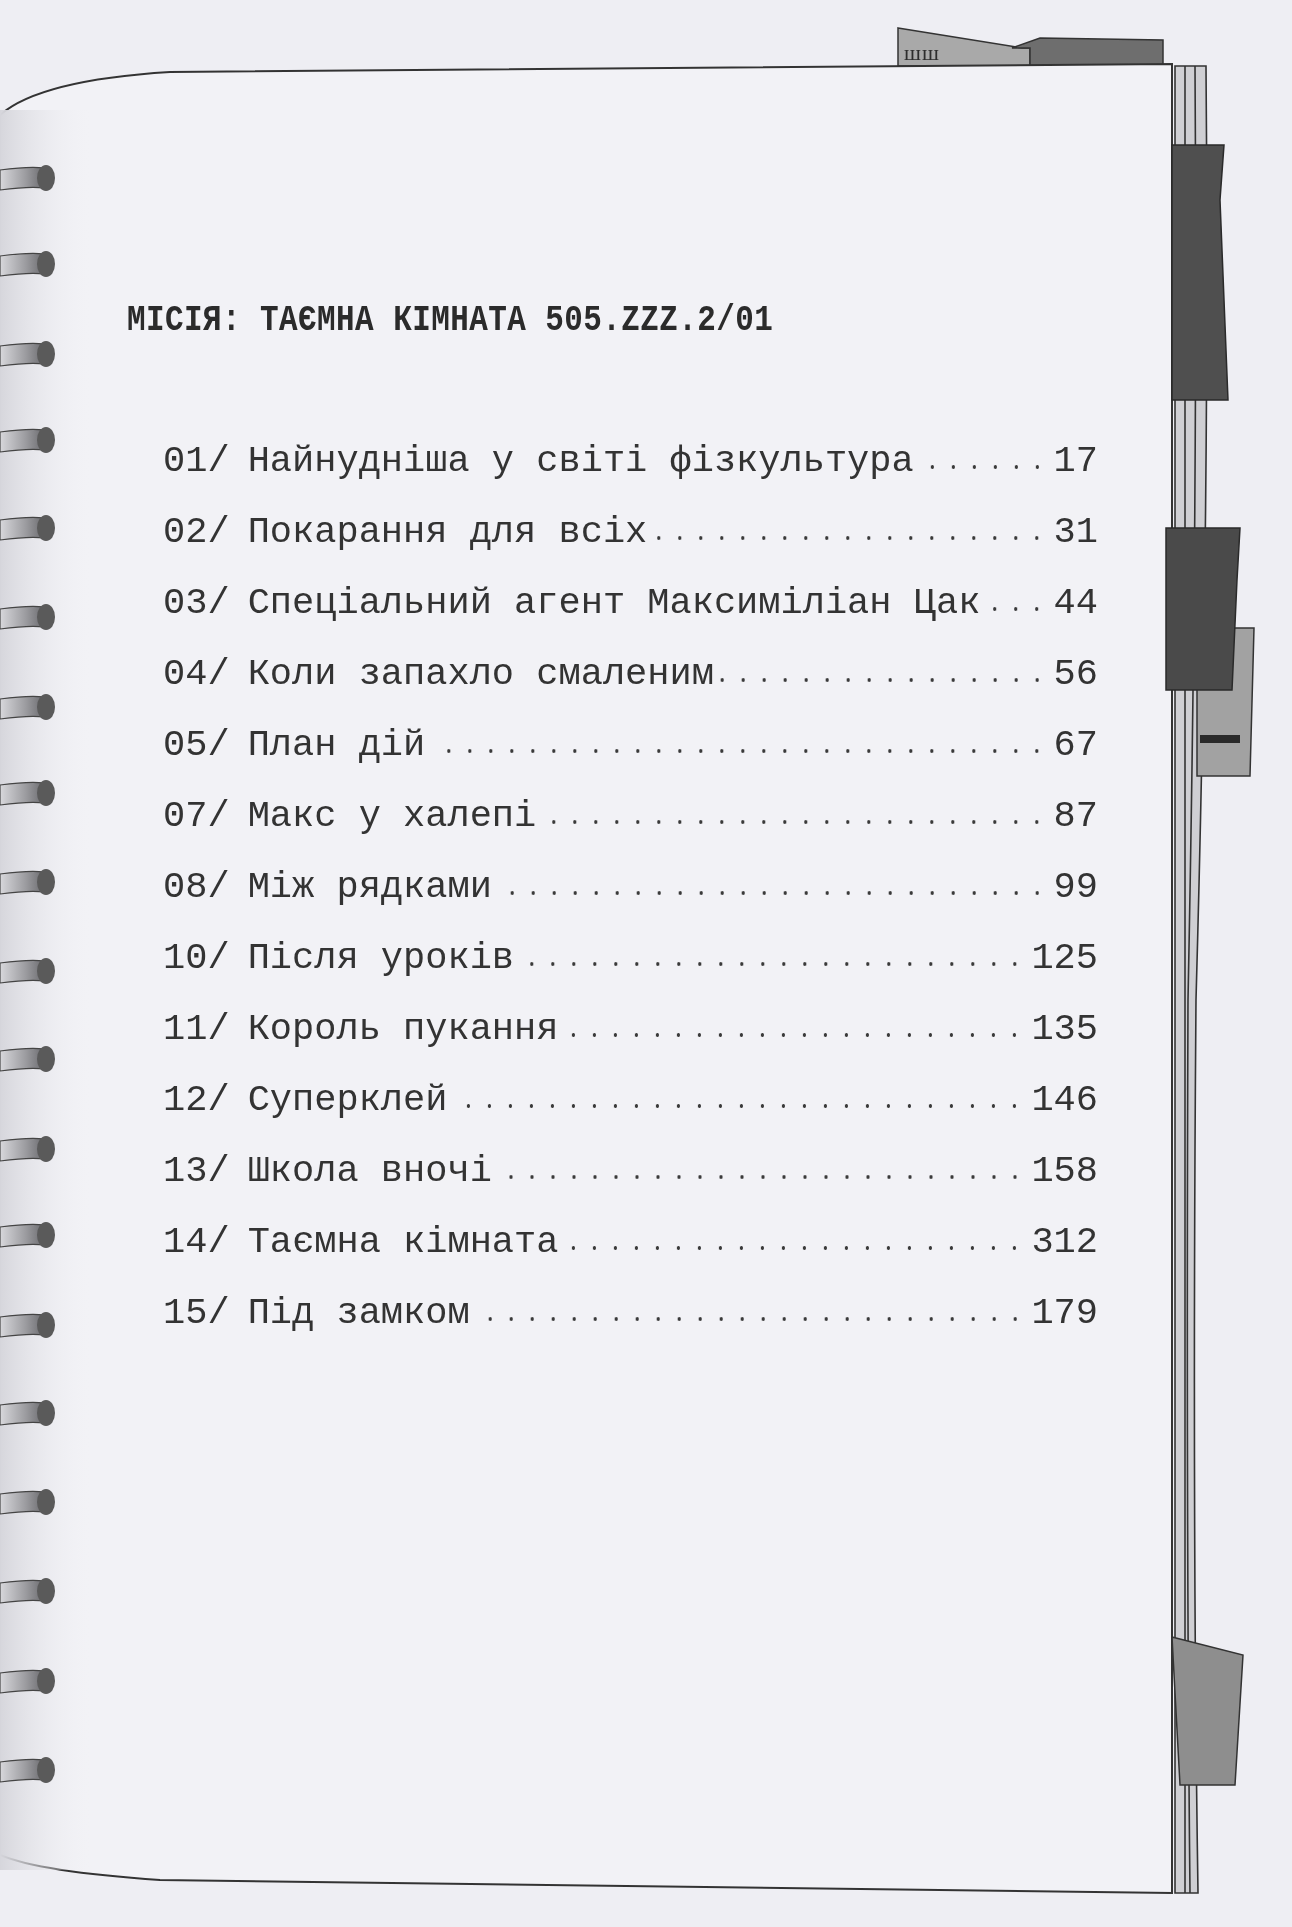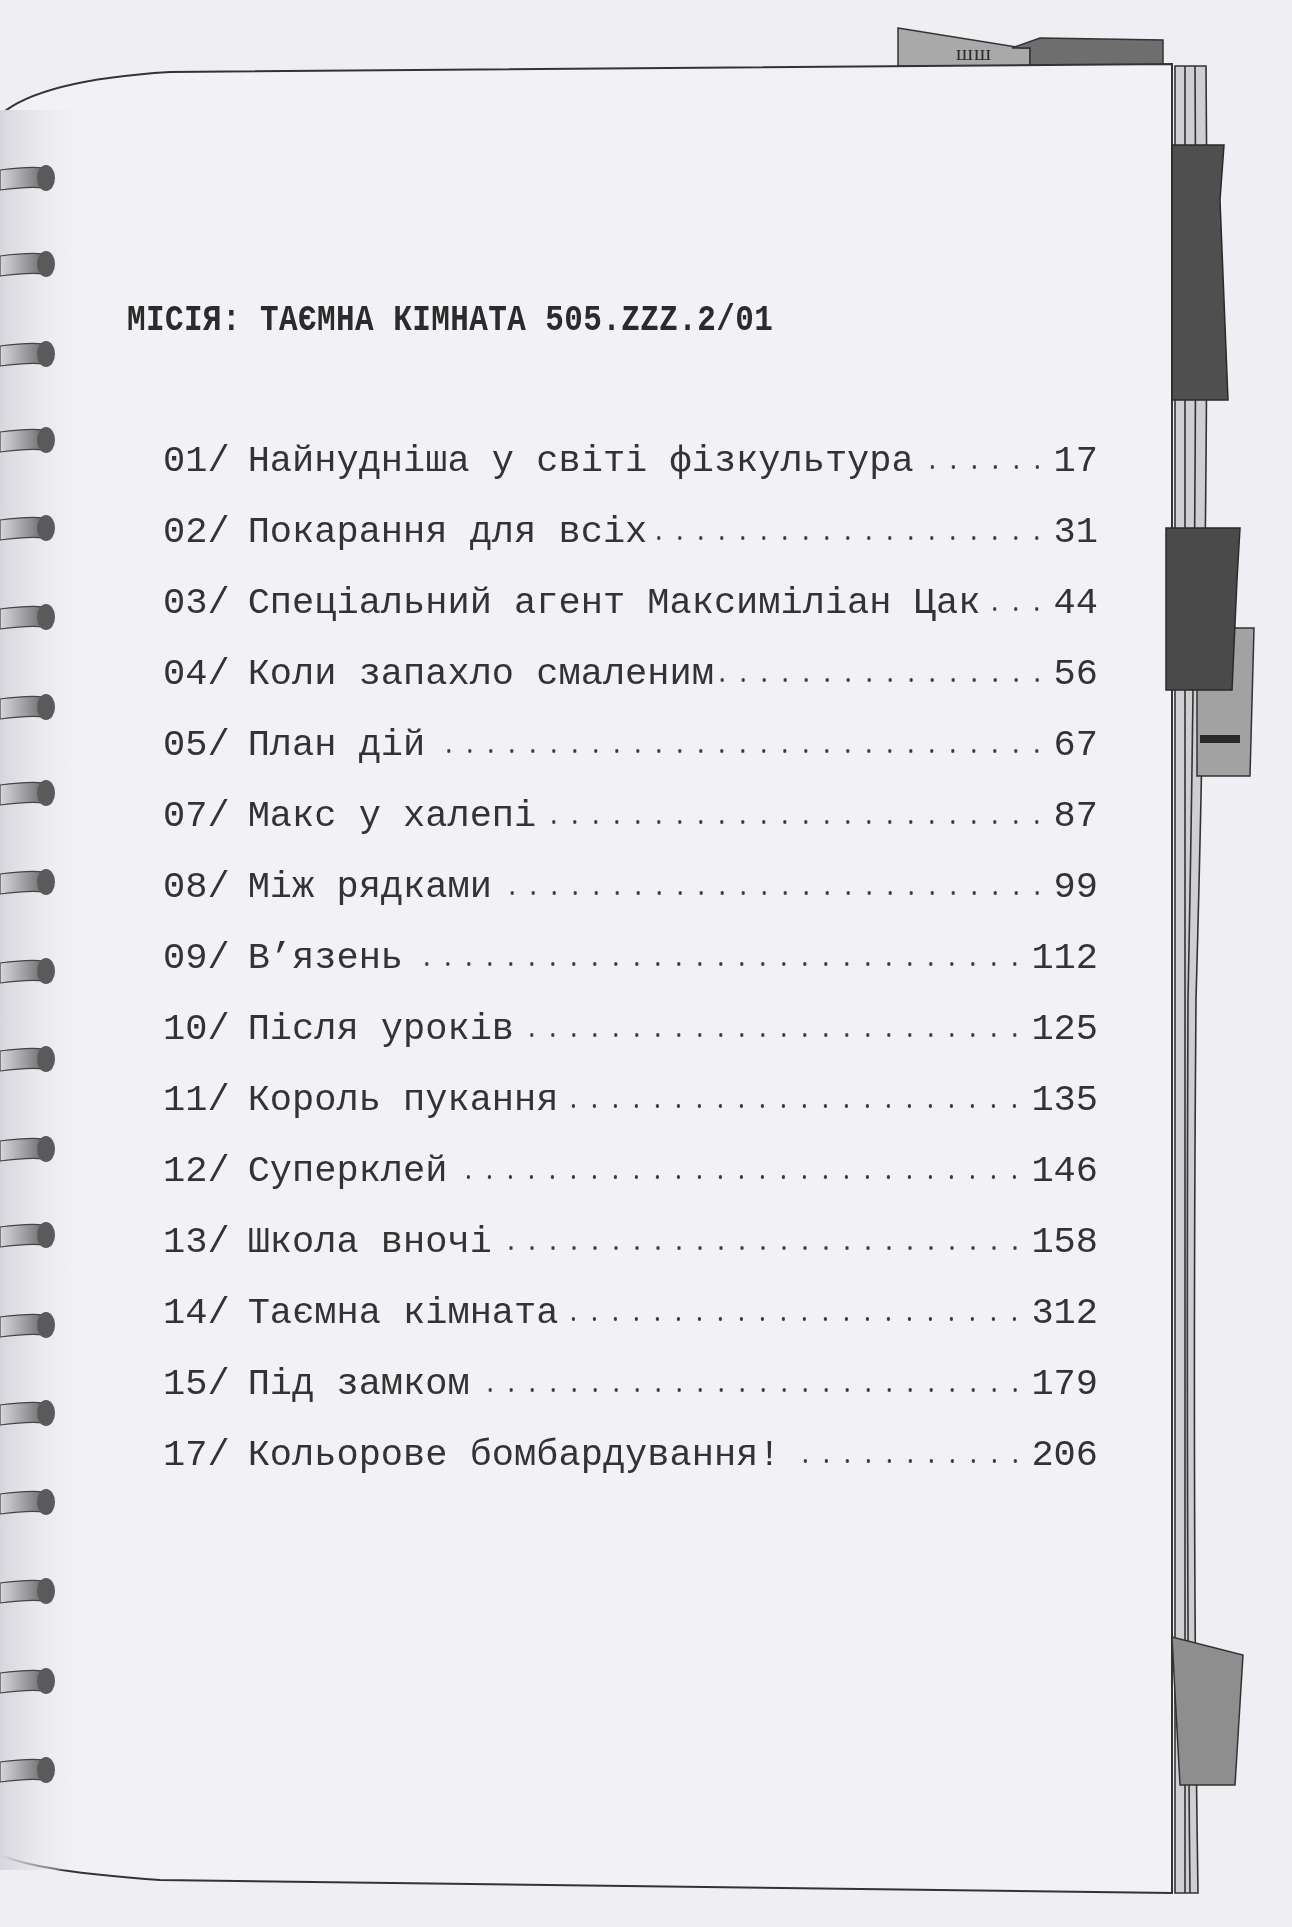--- a/index.html
+++ b/index.html
@@ -33,7 +33,7 @@
   }
   .toc-page { flex: 0 0 auto; }
   .tab-label {
-    position: absolute; left: 956px; top: 40px; font-family: "Liberation Serif", serif;
+    position: absolute; left: 904px; top: 40px; font-family: "Liberation Serif", serif;
     font-size: 22px; color: #2d2d2d; letter-spacing: 1px;
   }
 </style>

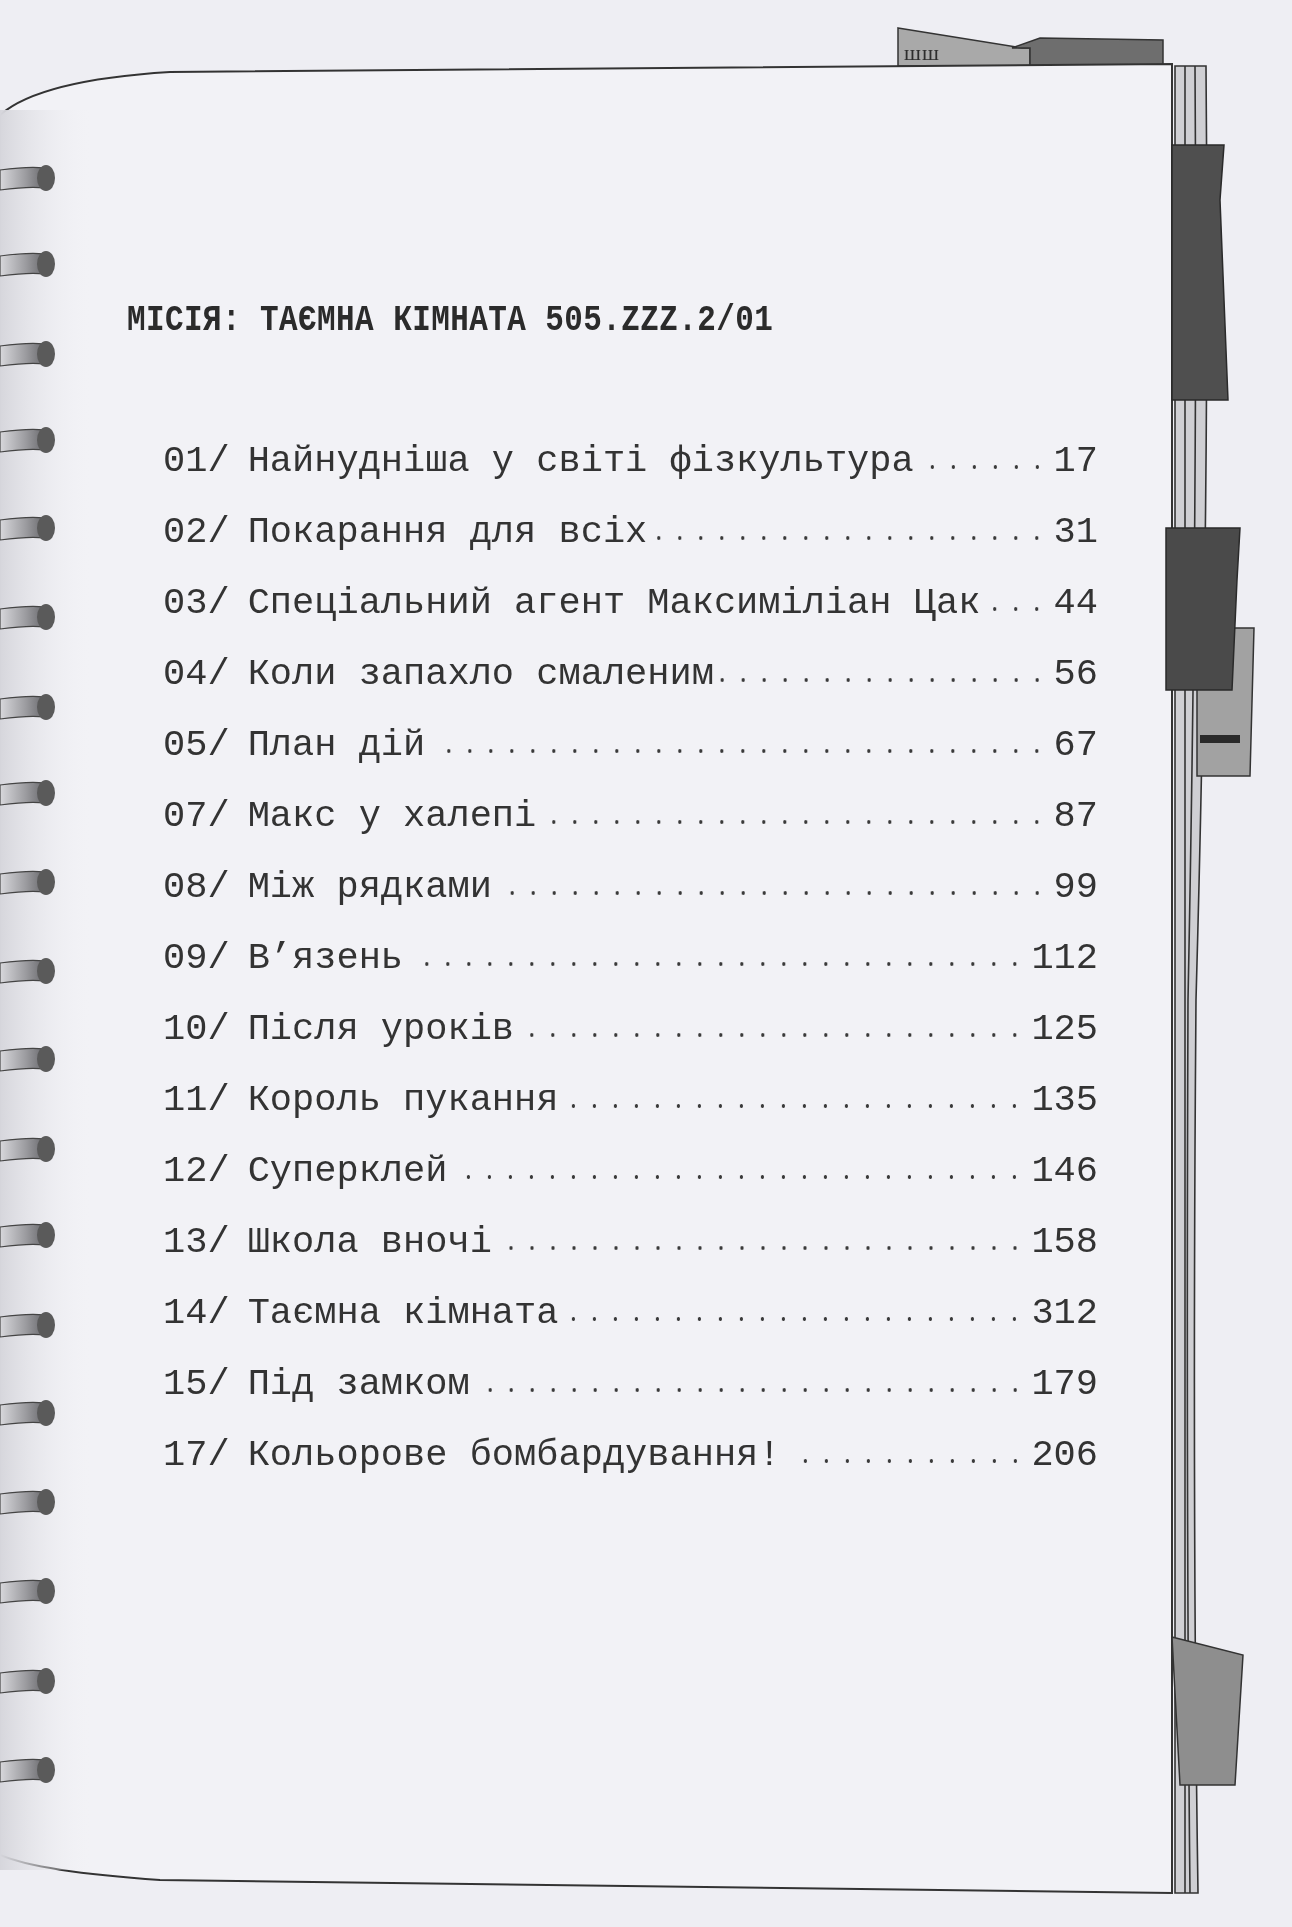--- a/index.html
+++ b/index.html
@@ -212,12 +212,6 @@
         <span class="toc-page">99</span>
       </div>
     <div class="toc-row">
-        <span class="toc-num">09/</span>
-        <span class="toc-label">В’язень</span>
-        <span class="toc-leader"></span>
-        <span class="toc-page">112</span>
-      </div>
-    <div class="toc-row">
         <span class="toc-num">10/</span>
         <span class="toc-label">Після уроків</span>
         <span class="toc-leader"></span>

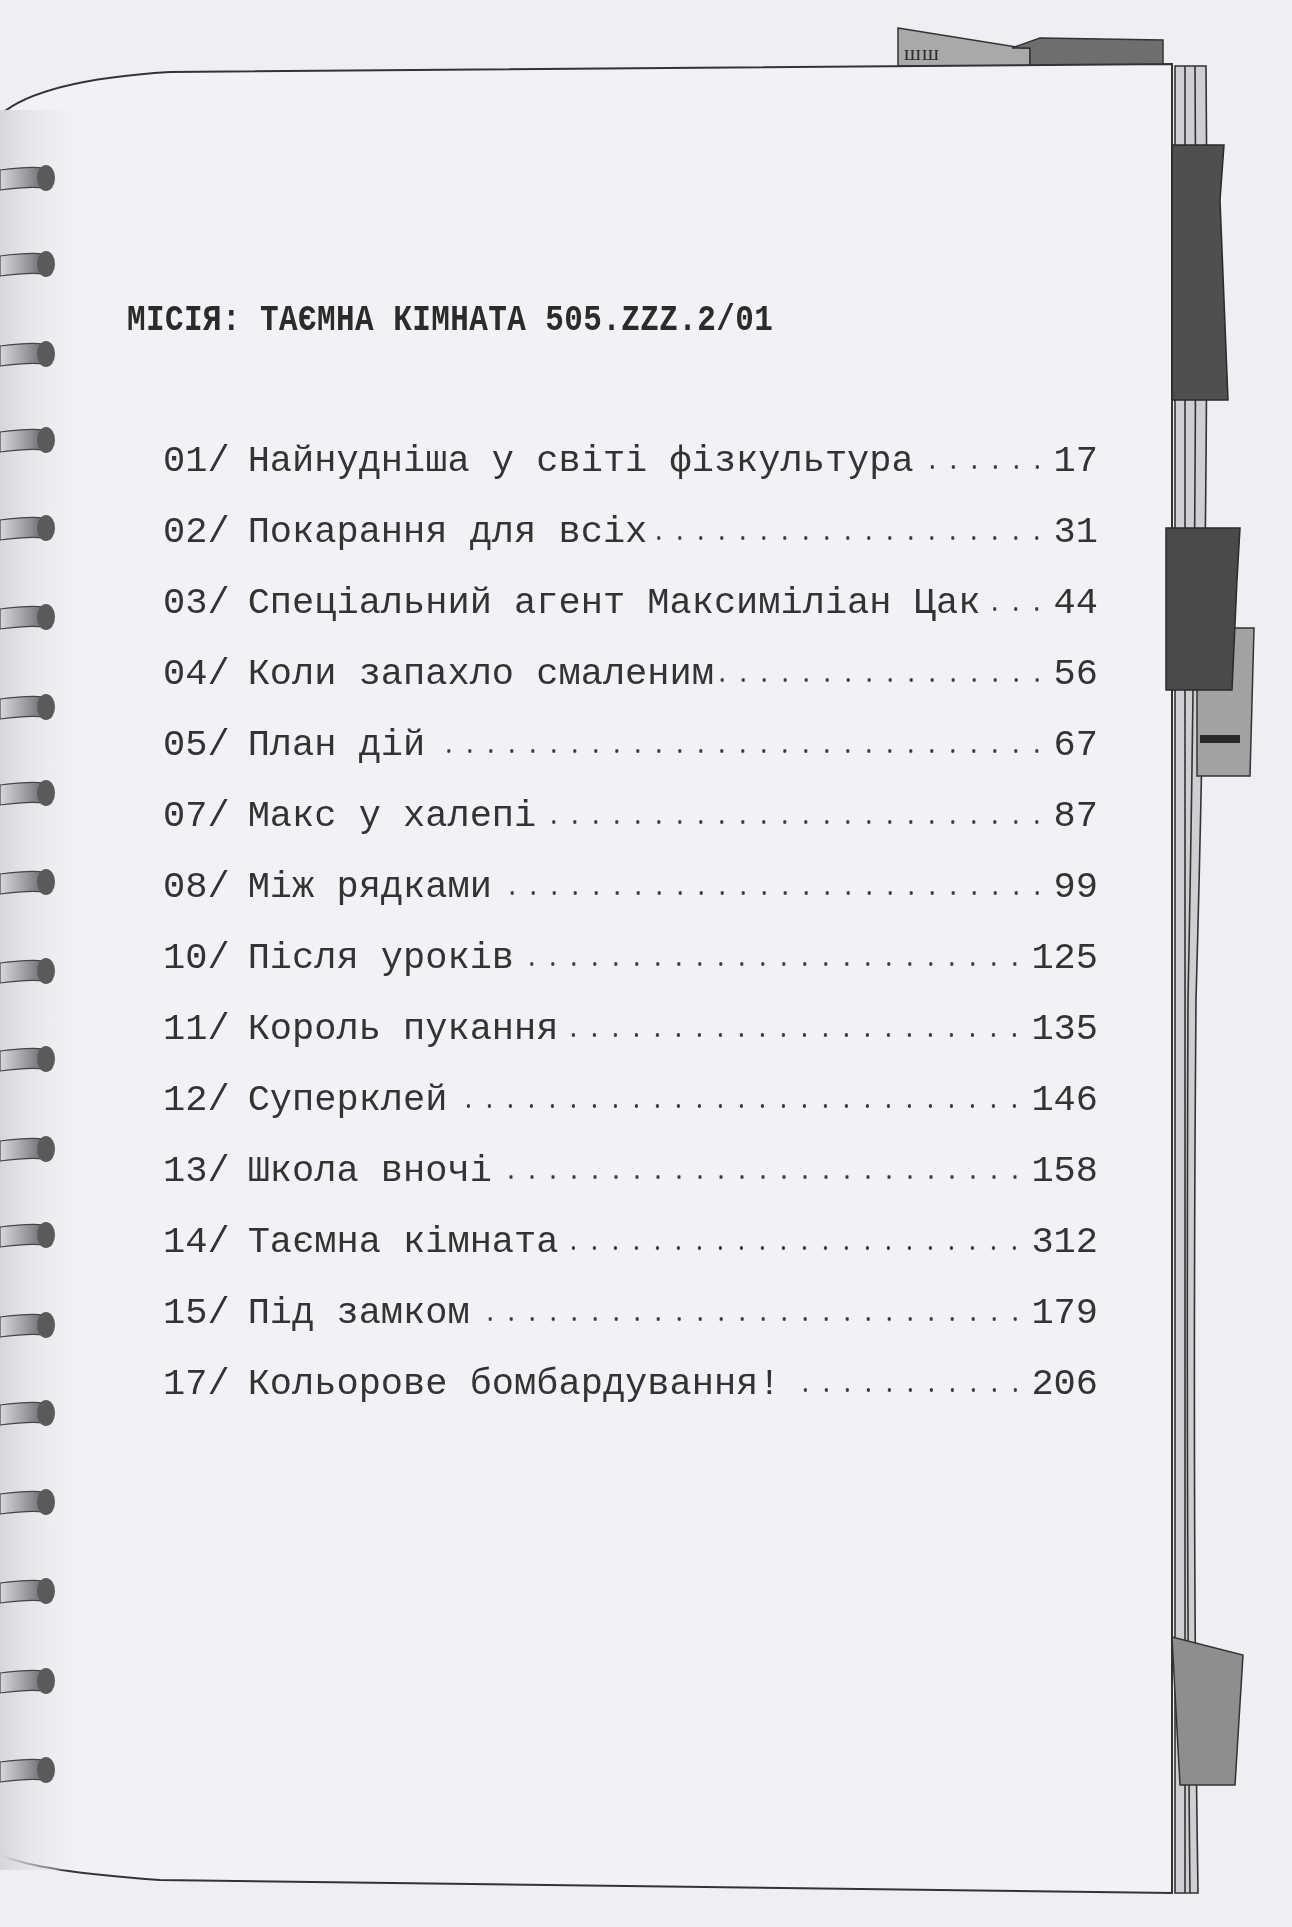--- a/index.html
+++ b/index.html
@@ -247,12 +247,6 @@
         <span class="toc-leader"></span>
         <span class="toc-page">179</span>
       </div>
-    <div class="toc-row">
-        <span class="toc-num">17/</span>
-        <span class="toc-label">Кольорове бомбардування!</span>
-        <span class="toc-leader"></span>
-        <span class="toc-page">206</span>
-      </div>
   </div>
 </div>
 

